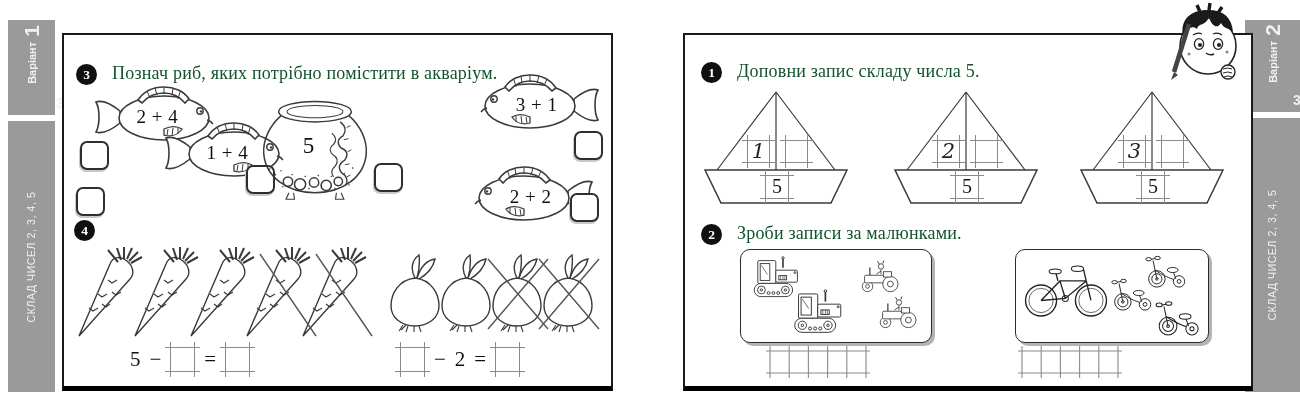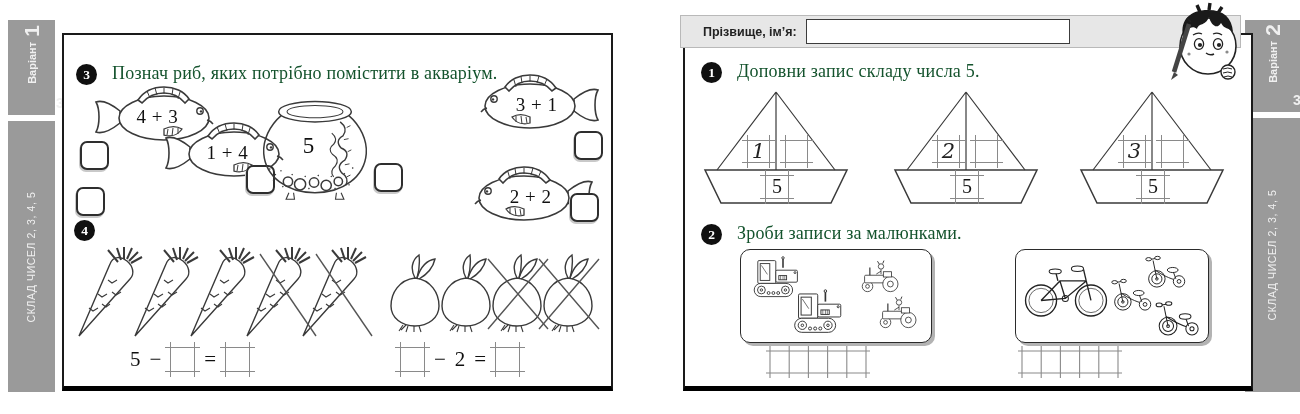--- a/index.html
+++ b/index.html
@@ -446,10 +446,6 @@
     </svg>
   </div>
 
-  <div class="namebar">
-    <span class="namelabel">Прізвище, ім’я:</span>
-    <input class="nameinput" type="text" style="">
-  </div>
 
   <div class="logo">
     <svg width="96" height="80" viewBox="0 0 96 80">

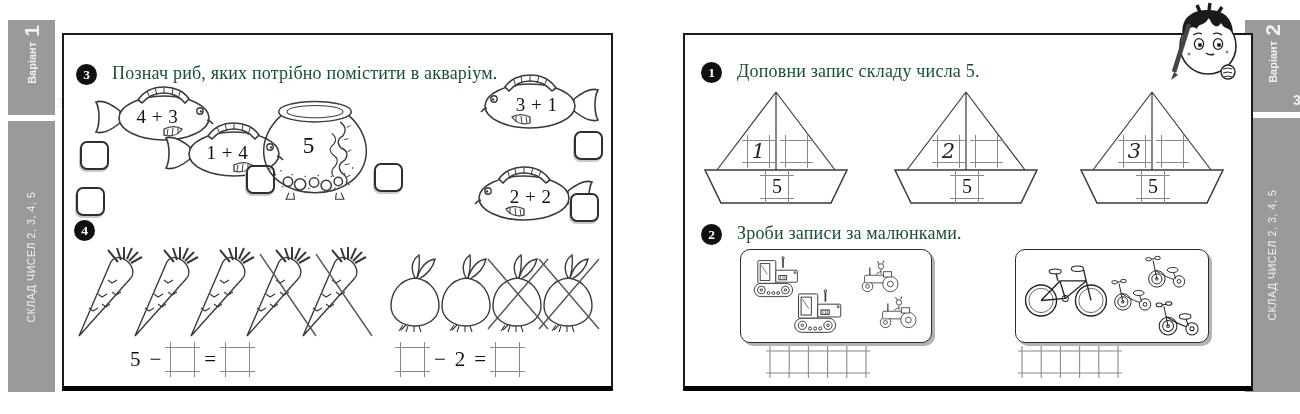--- a/index.html
+++ b/index.html
@@ -250,7 +250,7 @@
       <svg viewBox="0 0 132 64">
           <use href="#g-fish"></use>
         </svg>
-      <span class="lbl">4 + 3</span>
+      <span class="lbl">2 + 4</span>
     </div>
     <div class="chk" style="left:16px;top:106px;"></div>
 

